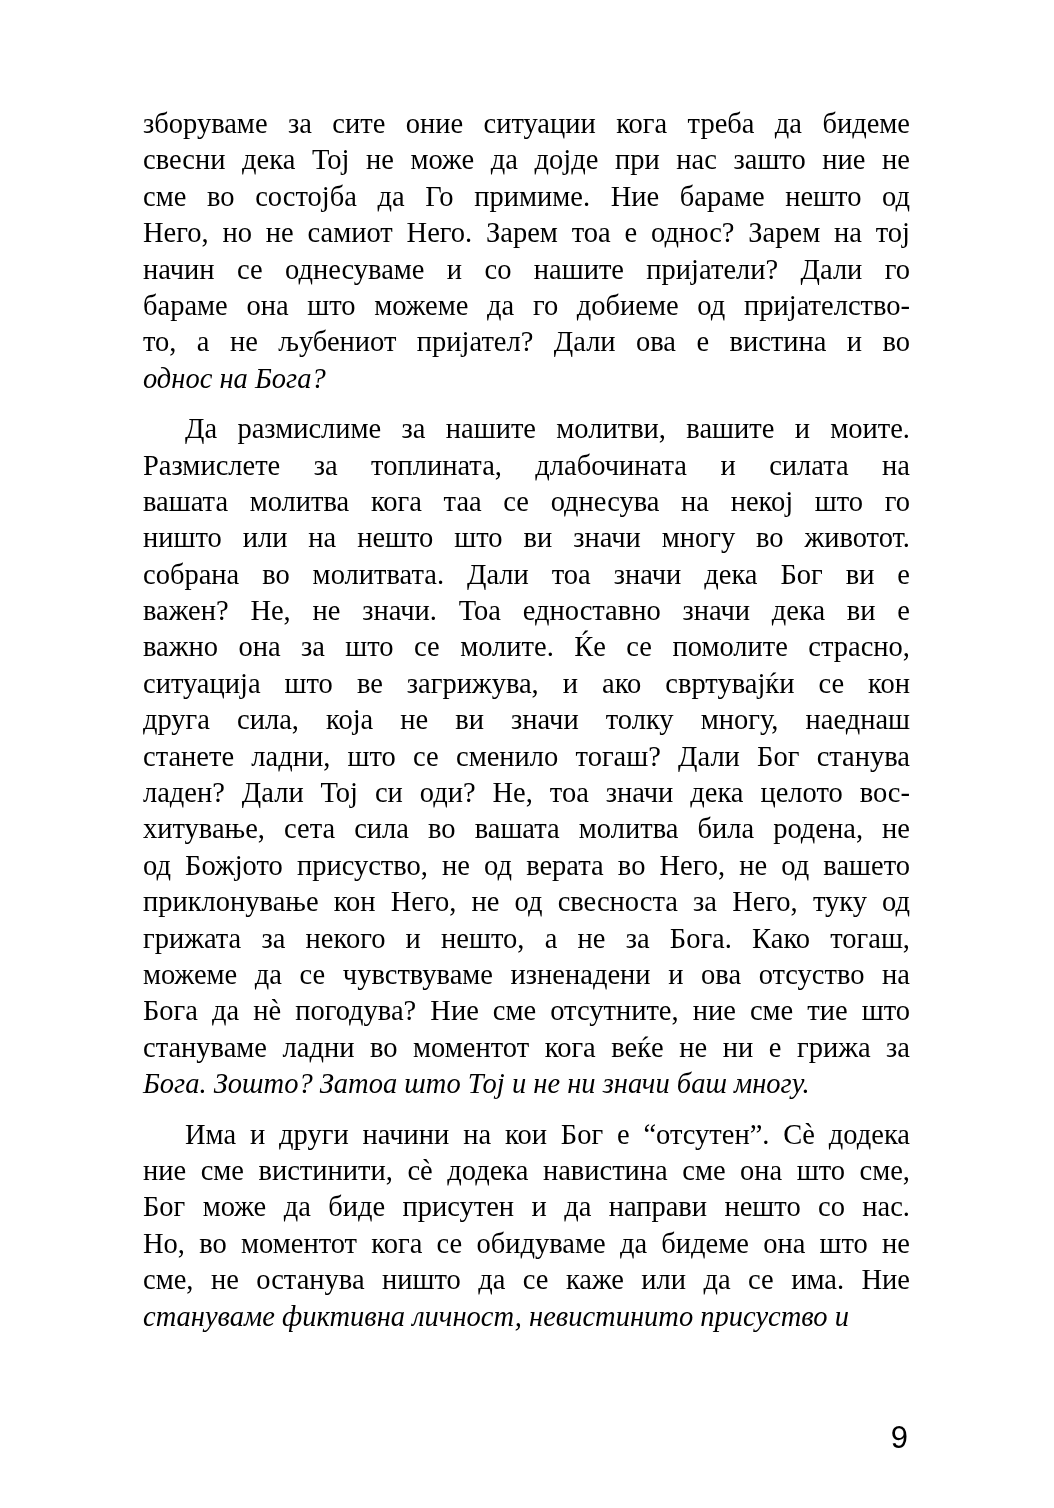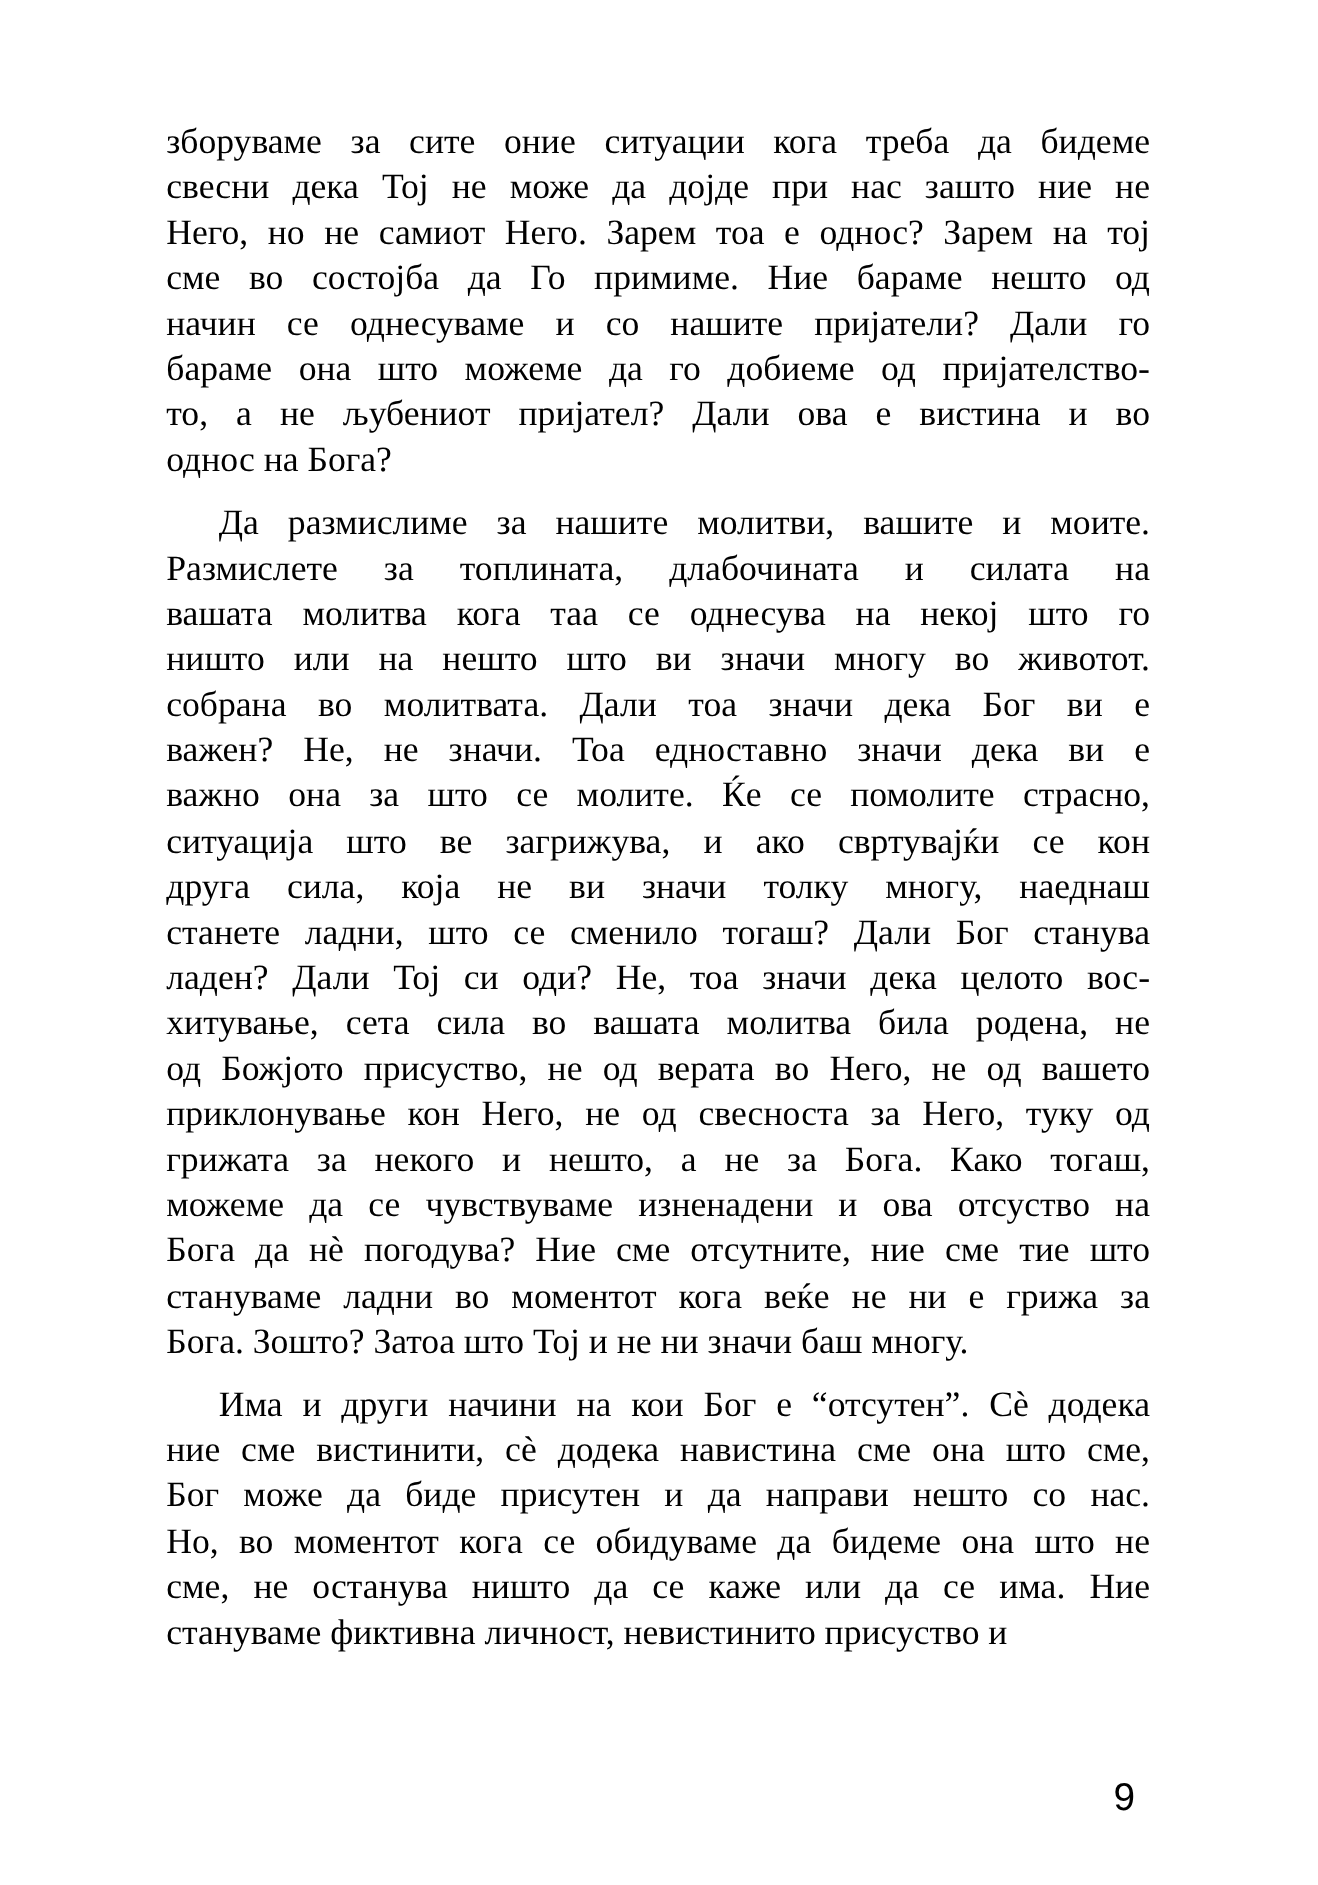--- a/index.html
+++ b/index.html
@@ -22,7 +22,7 @@
     color: #000000;
     font-weight: 400;
   }
-  .paragraph { margin: 0; }
+  .paragraph { margin: 10px; }
   .paragraph + .paragraph { margin-top: 14px; }
   .line {
     text-align: justify;

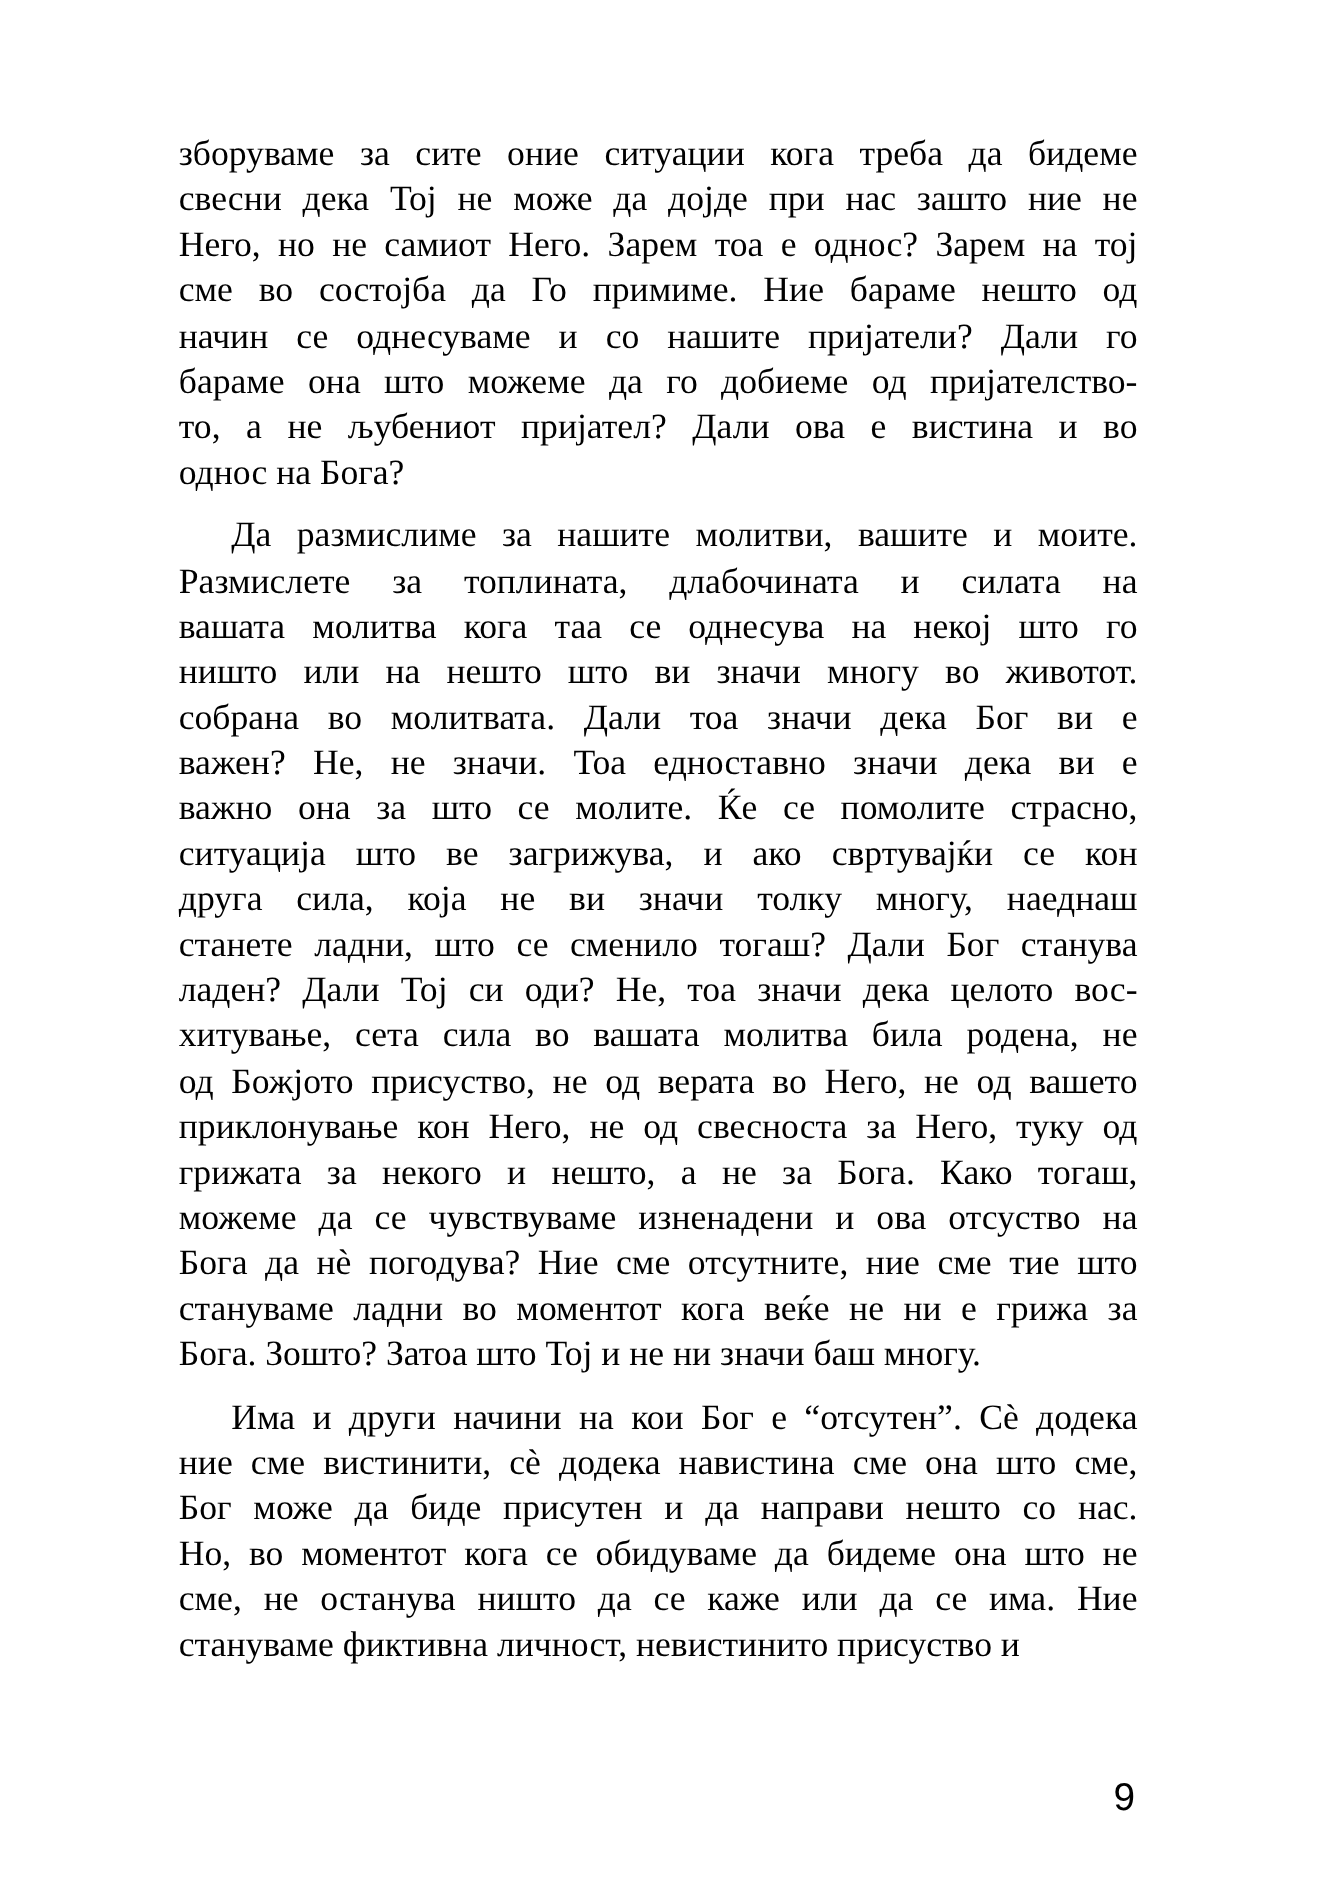--- a/index.html
+++ b/index.html
@@ -54,8 +54,8 @@
       <div class="paragraph">
         <div class="line first">зборуваме за сите оние ситуации кога треба да бидеме</div>
         <div class="line">свесни дека Тој не може да дојде при нас зашто ние не</div>
+        <div class="line">сме во состојба да Го примиме. Ние бараме нешто од</div>
         <div class="line">Него, но не самиот Него. Зарем тоа е однос? Зарем на тој</div>
-        <div class="line">сме во состојба да Го примиме. Ние бараме нешто од</div>
         <div class="line">начин се однесуваме и со нашите пријатели? Дали го</div>
         <div class="line">бараме она што можеме да го добиеме од пријателство-</div>
         <div class="line">то, а не љубениот пријател? Дали ова е вистина и во</div>

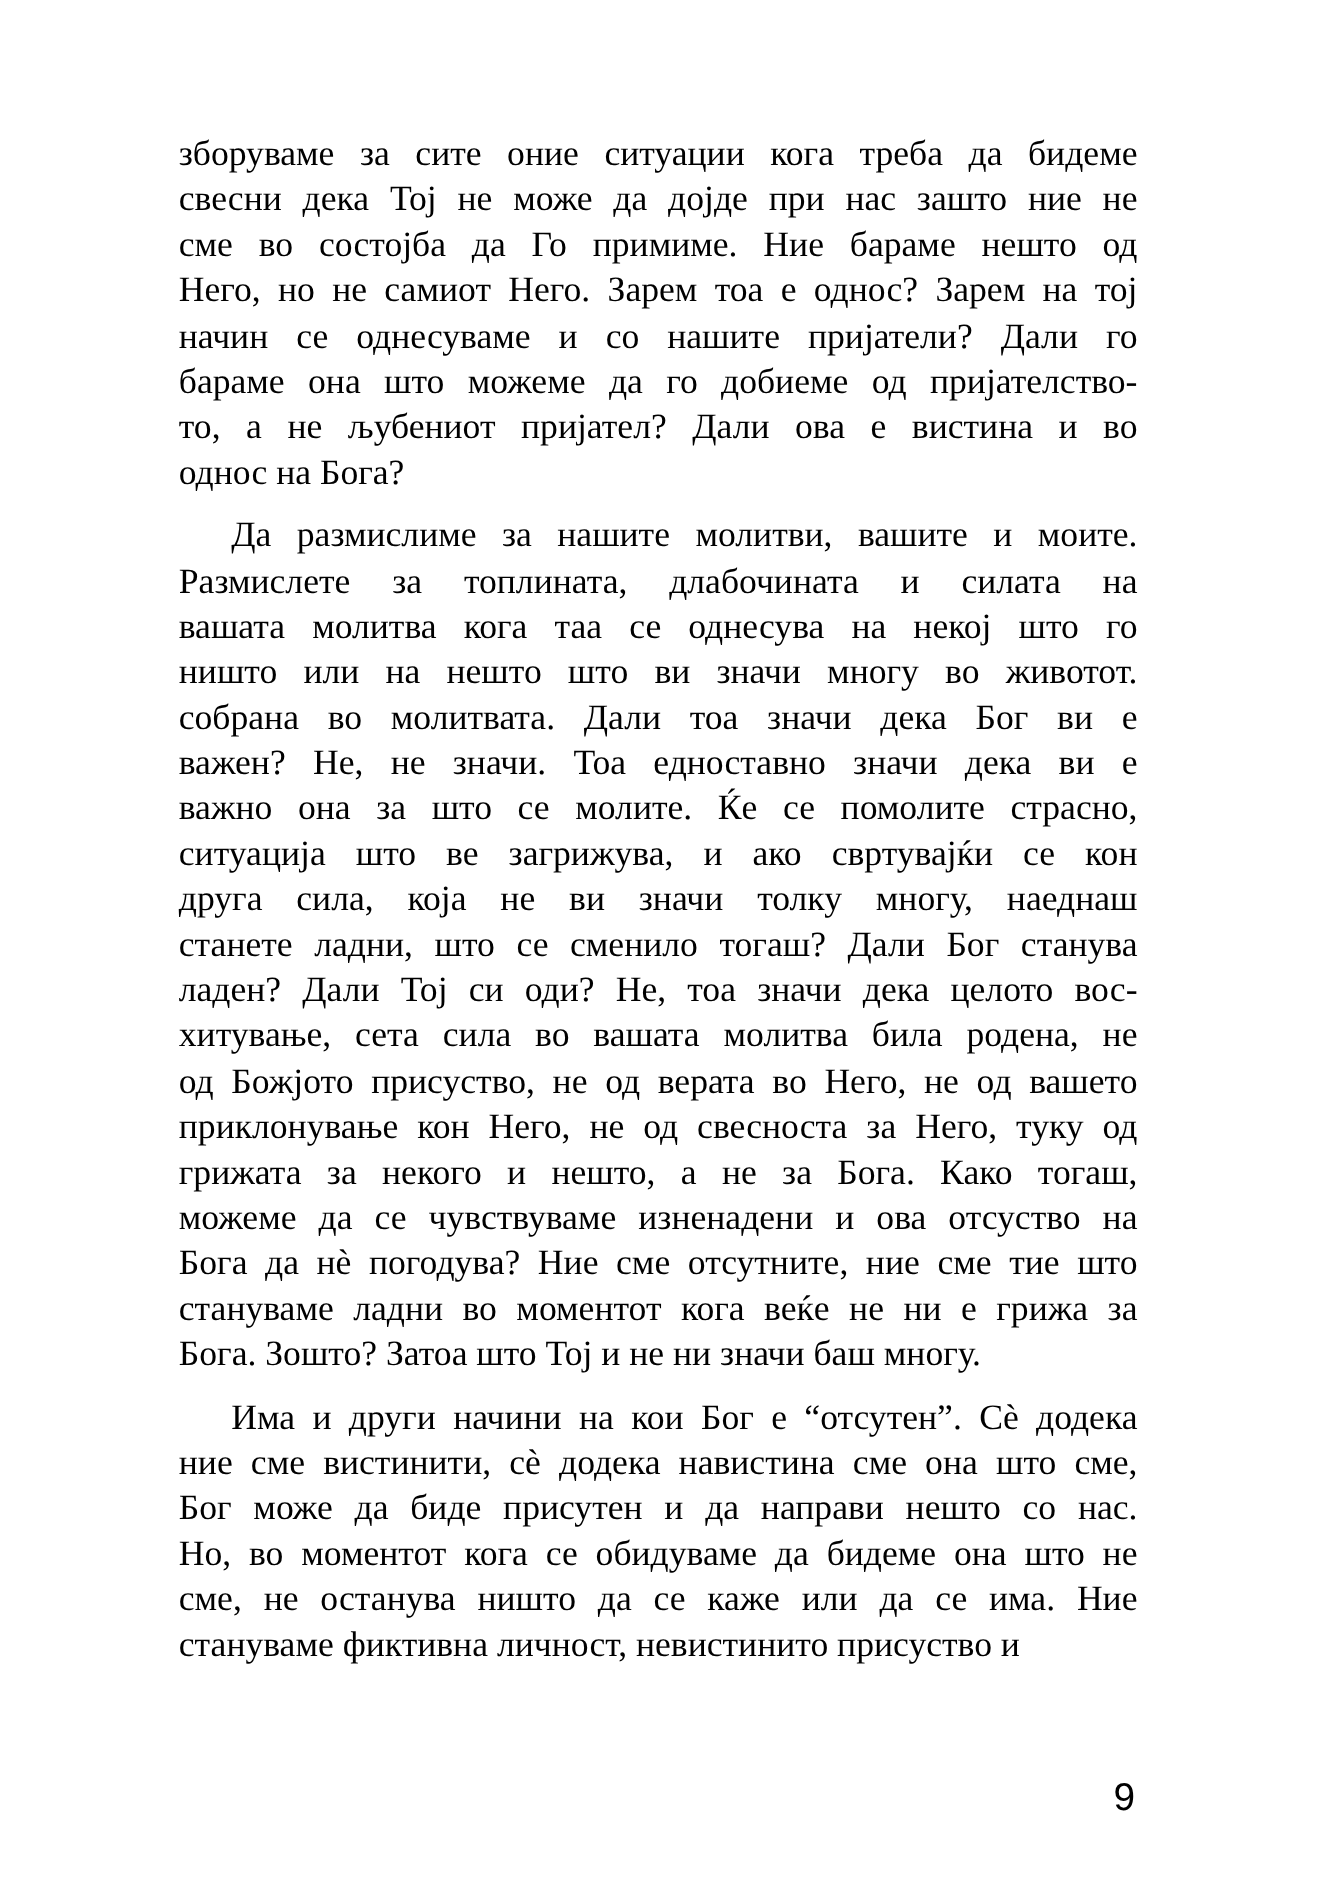--- a/index.html
+++ b/index.html
@@ -33,6 +33,7 @@
   }
   .line.last {
     text-align-last: left;
+    font-style: italic;
     -moz-text-align-last: left;
   }
   .paragraph.indent .line.first { padding-left: 42px; }

